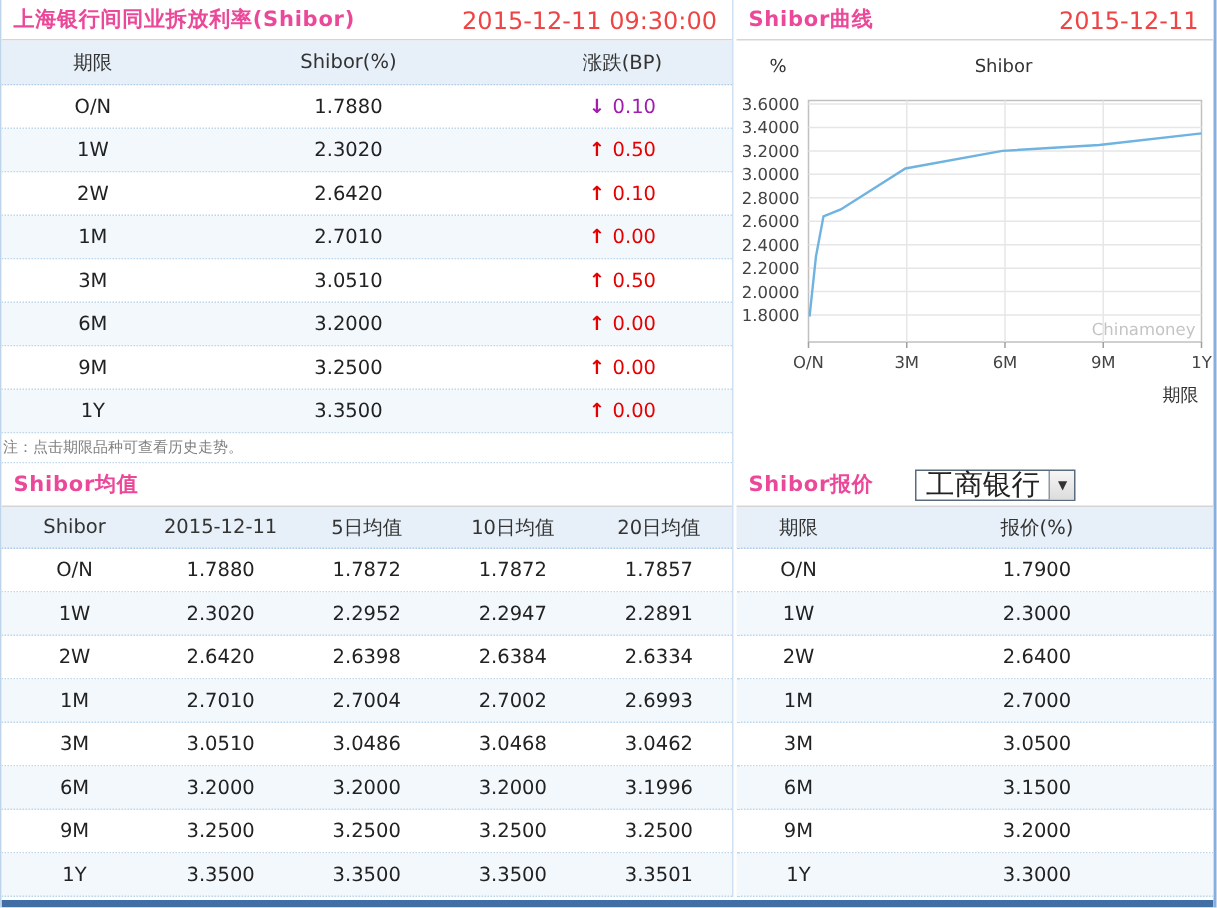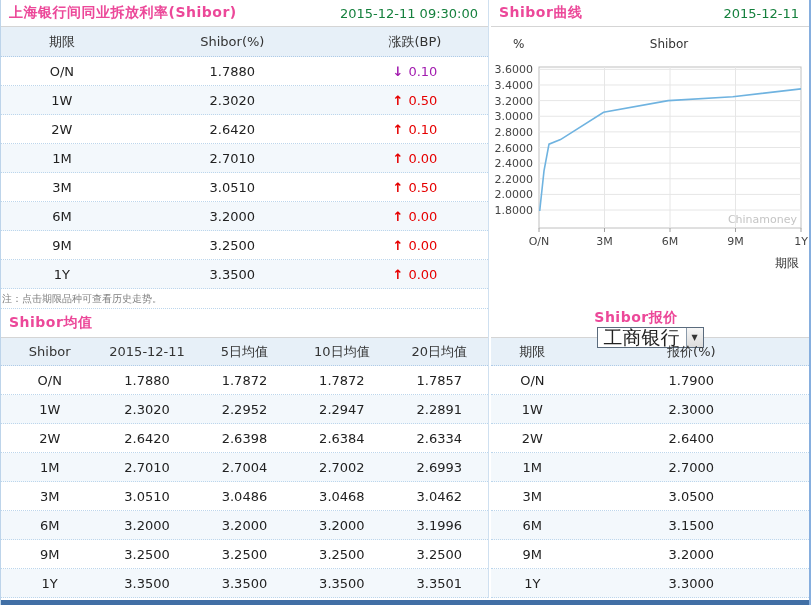--- a/index.html
+++ b/index.html
@@ -21,7 +21,7 @@
   }
   .tbar.tall { height:29px; border-bottom:1px solid #d5d5d5; }
   .ptitle { color:#ec4899; font-weight:bold; font-size:14px; letter-spacing:.5px; }
-  .tstamp { color:#15803d; font-size:13px; }
+  .tstamp { color:#ef4444; font-size:16px; }
 
   
   .thead {

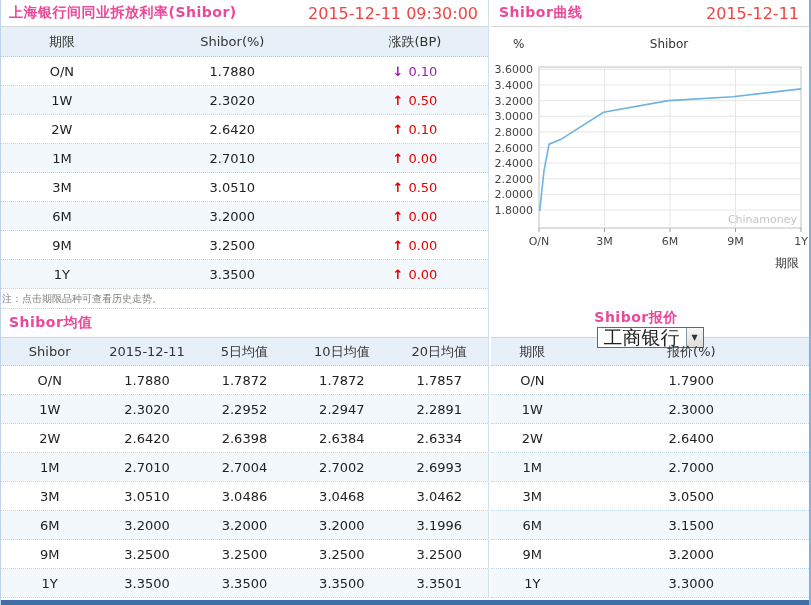--- a/index.html
+++ b/index.html
@@ -53,7 +53,7 @@
   .quotes .thead { height:28px; }
 
   
-  .qbar { display:flex; align-items:center; height:29px; border-bottom:1px solid #d5d5d5; padding:0 8px;flex-direction:column; }
+  .qbar { display:flex; align-items:center; height:29px; border-bottom:1px solid #d5d5d5; padding:0 8px; }
   .qbar .ptitle { margin-right:28px; }
   .qbar .tstamp { margin-left:12px; }
   .dropdown {

